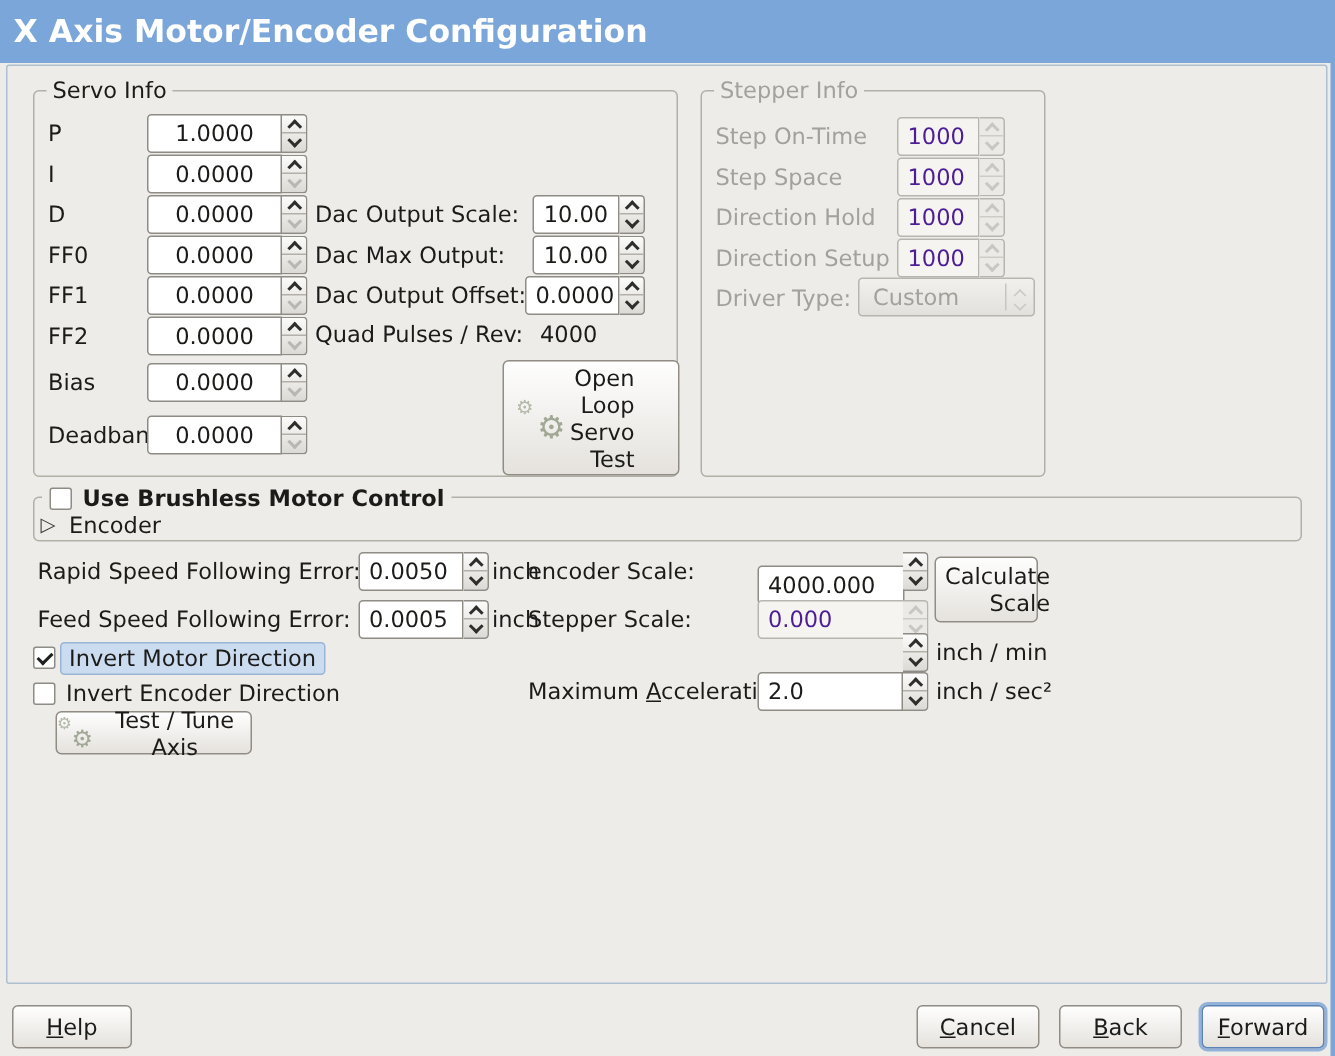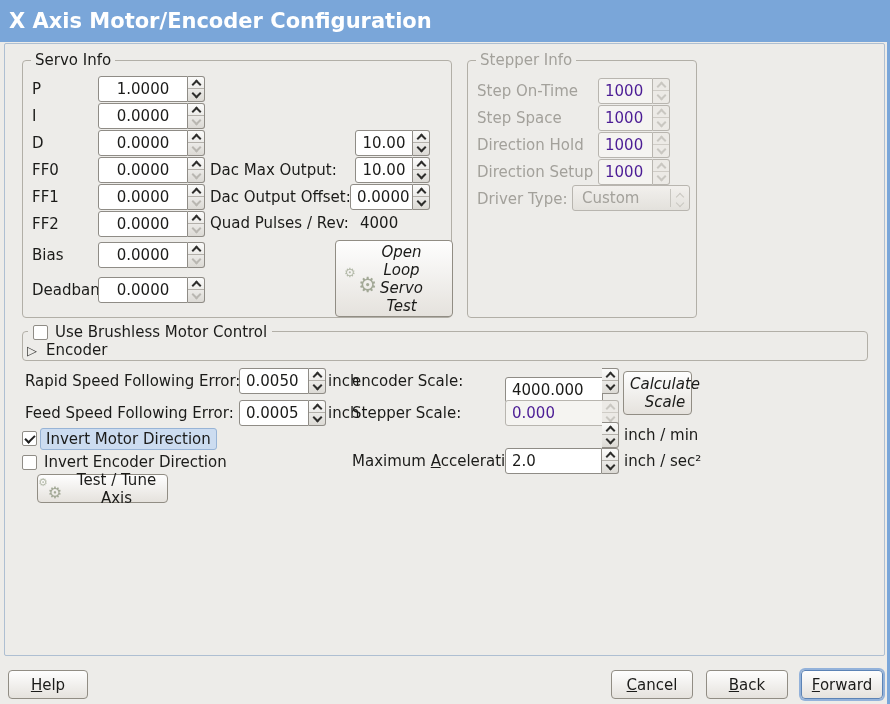--- a/index.html
+++ b/index.html
@@ -170,6 +170,7 @@
       </div>
   </div>
 
+  <span class="albl" style="left:210px;top:130px">Dac Output Scale:</span>
   <div class="entry center" style="left:355px;top:130px;width:58px">10.00</div>
   <div class="spin" style="left:413px;top:130px">
     <div class="cell up">

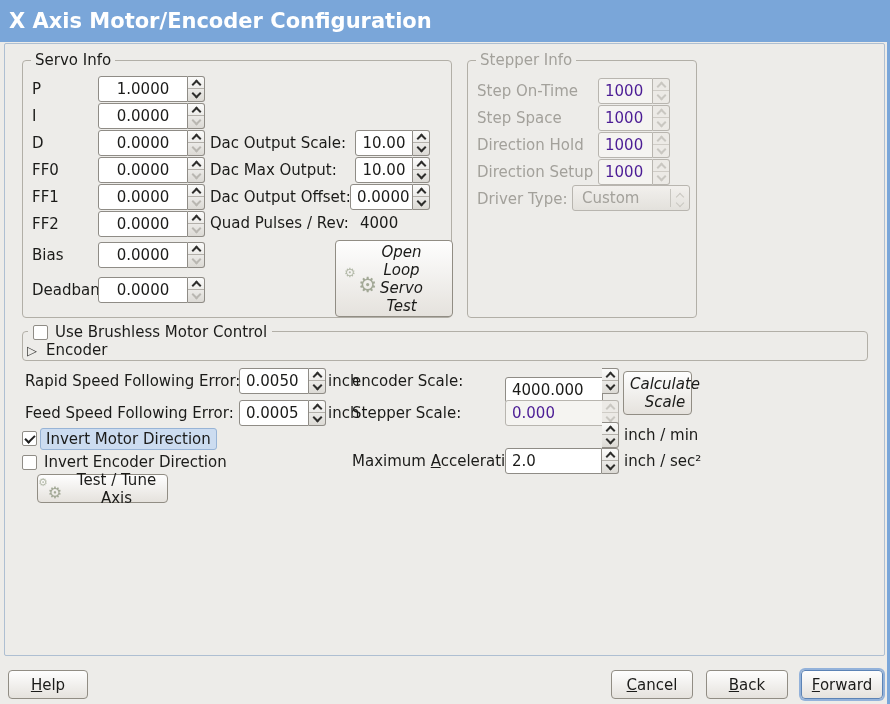--- a/index.html
+++ b/index.html
@@ -53,7 +53,7 @@
          border-radius:4px; font-family:inherit; font-size:15px; color:#1b1b19; cursor:default;
          display:flex; align-items:center; justify-content:center; }
   .btn.focused { border-color:#5c83b5; box-shadow:0 0 0 2px #93b2da; }
-  .btn-multiline { white-space:pre-line; text-align:center; line-height:18px;font-style:italic; }
+  .btn-multiline { white-space:pre-line; text-align:right; line-height:18px; }
 
   .gears { position:relative; flex:none; }
   .gears.lg { width:38px; height:36px; }

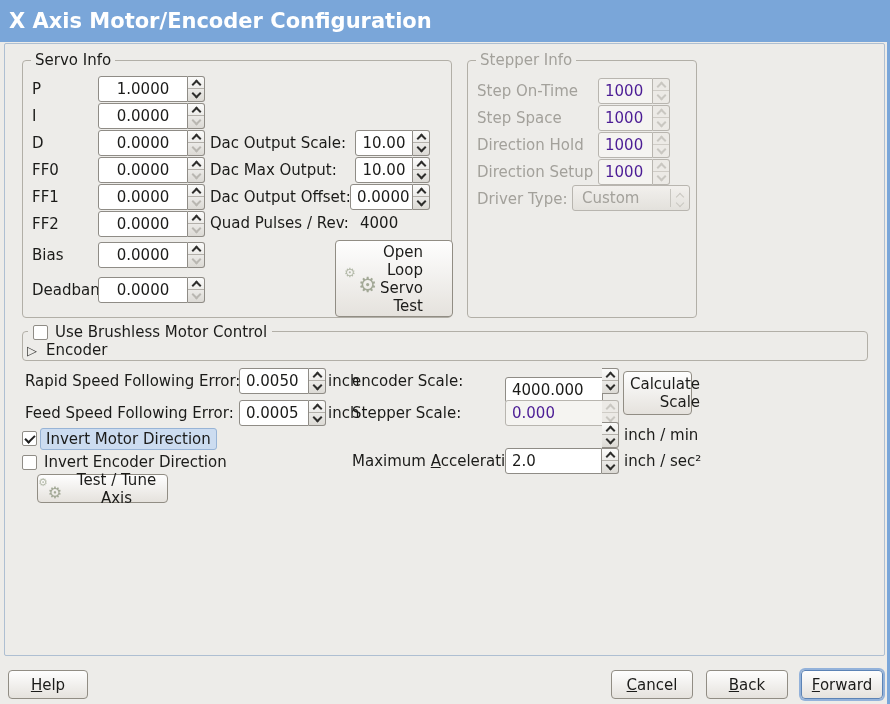--- a/index.html
+++ b/index.html
@@ -20,7 +20,7 @@
 
   .albl { position:absolute; font-size:15px; line-height:26px; white-space:nowrap; }
   .dim-text { color:#a3a19b; }
-  .bold { font-weight:normal; }
+  .bold { font-weight:bold; }
 
   .entry { position:absolute; height:26px; background:#ffffff; border:1px solid #8f8c86;
            border-radius:3px 0 0 3px; font-size:15px; line-height:24px; padding:0 6px; overflow:hidden; }

